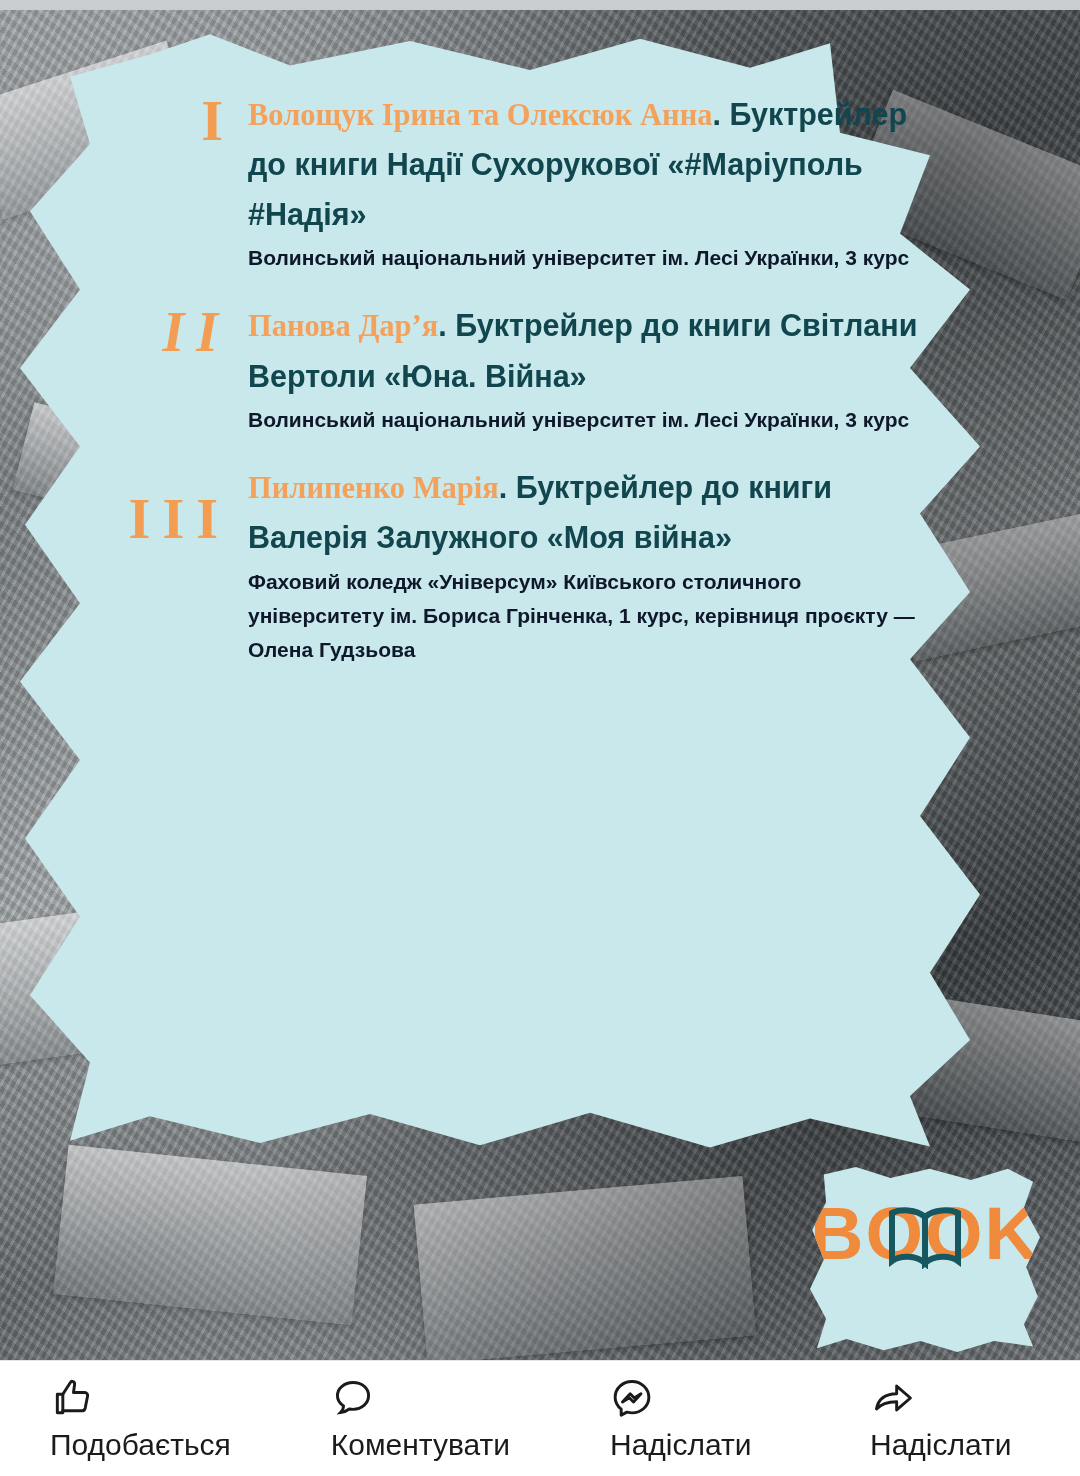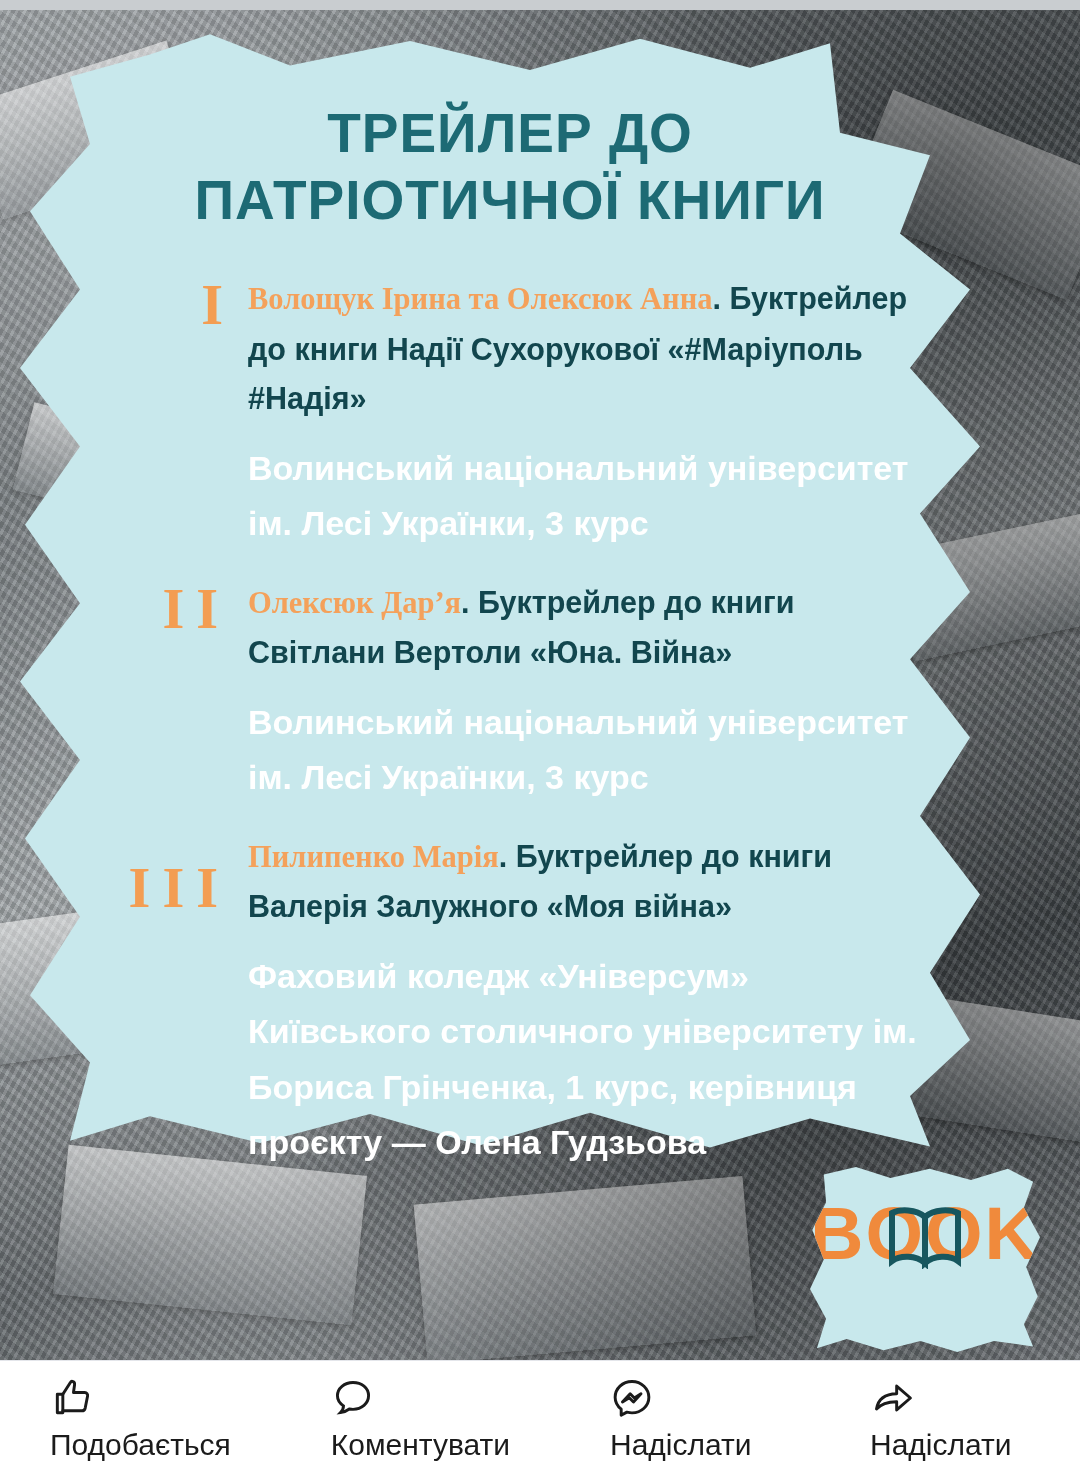--- a/index.html
+++ b/index.html
@@ -248,10 +248,6 @@
 
     <div class="card-inner" style="position:absolute;top:22px;left:10px;">
 
-      <div class="poster-title">
-        <span>ТРЕЙЛЕР ДО</span>
-        <span class="line2">ПАТРІОТИЧНОЇ КНИГИ</span>
-      </div>
 
       <div class="entries">
 

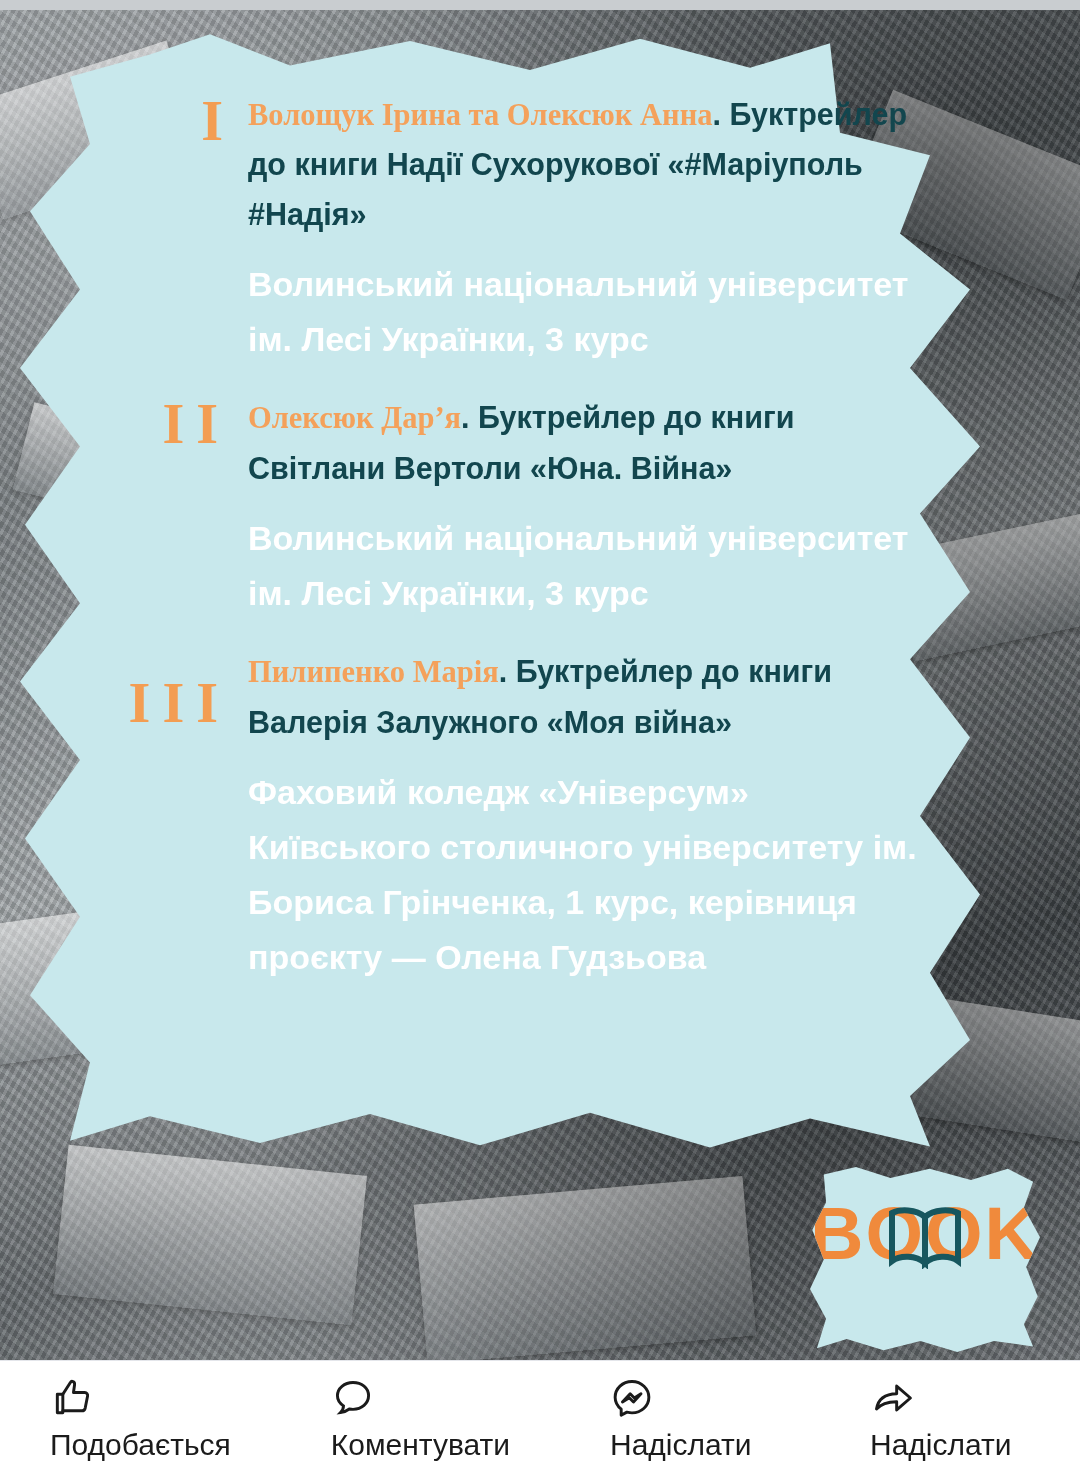--- a/index.html
+++ b/index.html
@@ -146,11 +146,11 @@
   }
 
   .entry-sub {
-    color: #ffffff;
-    font-size: 34px;
+    color: #0f172a;
+    font-size: 21px;
     line-height: 1.62;
     font-weight: bold;
-    margin-top: 18px;
+    margin-top: 2px;
   }
 
   .entry-2 .numeral { letter-spacing: 12px; }

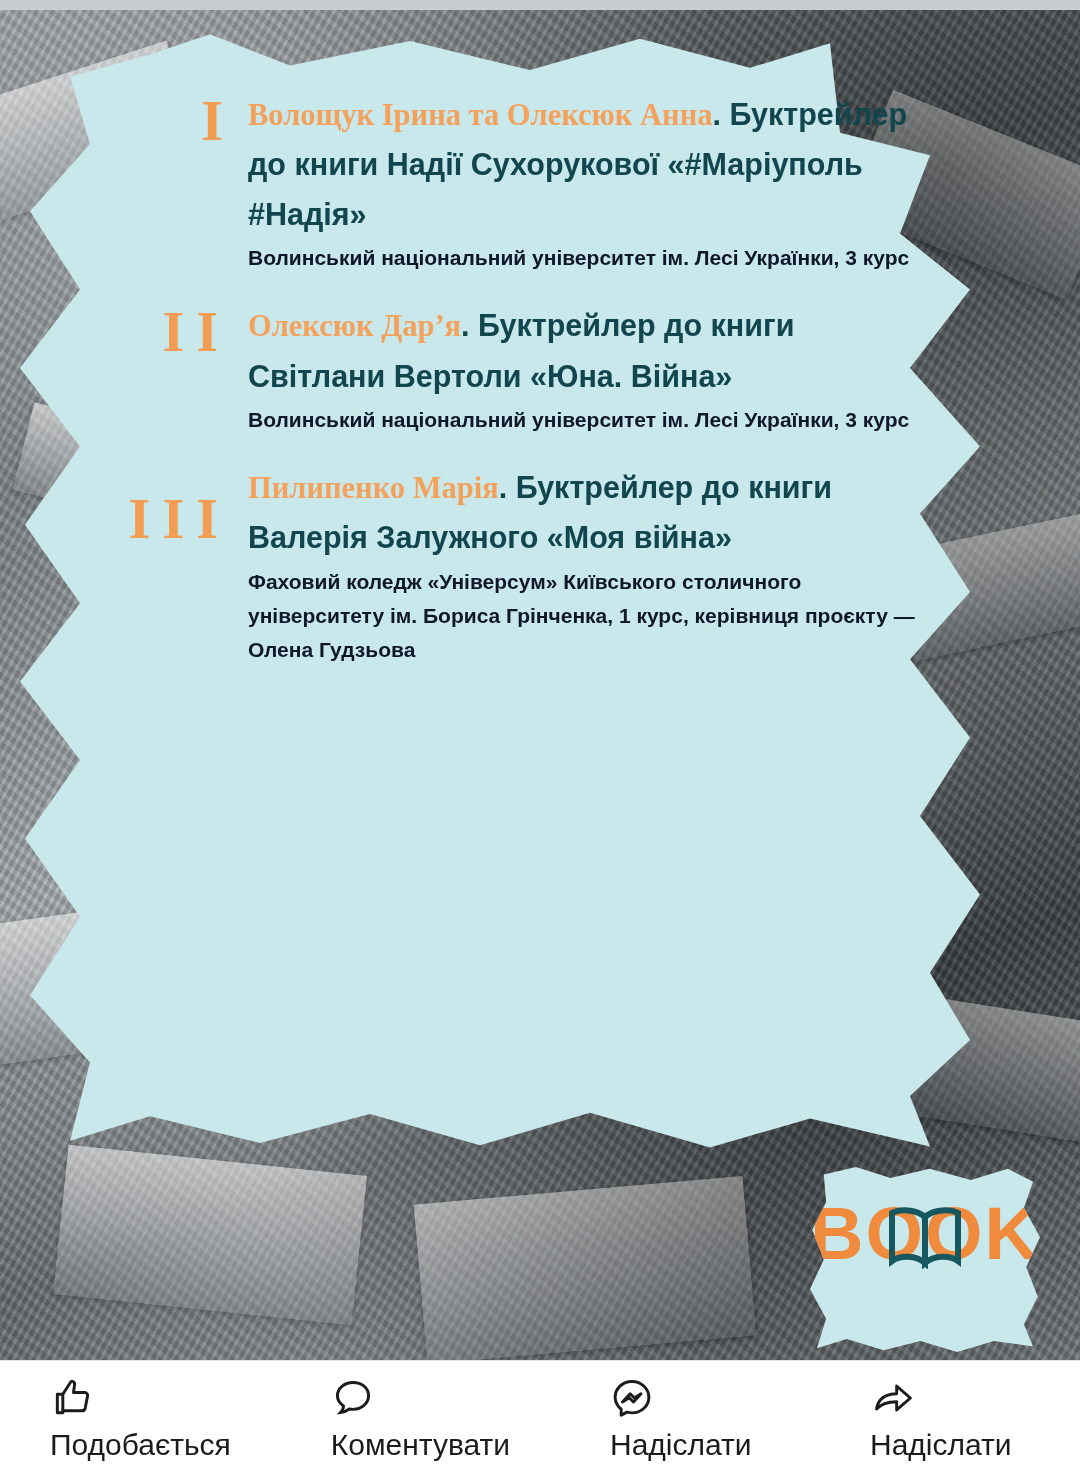--- a/index.html
+++ b/index.html
@@ -153,7 +153,7 @@
     margin-top: 2px;
   }
 
-  .entry-2 .numeral { letter-spacing: 12px; }
+  .entry-2 .numeral { letter-spacing: 12px; font-style: italic; }
   .entry-3 .numeral { letter-spacing: 12px; margin-top: 25px; }
 
   

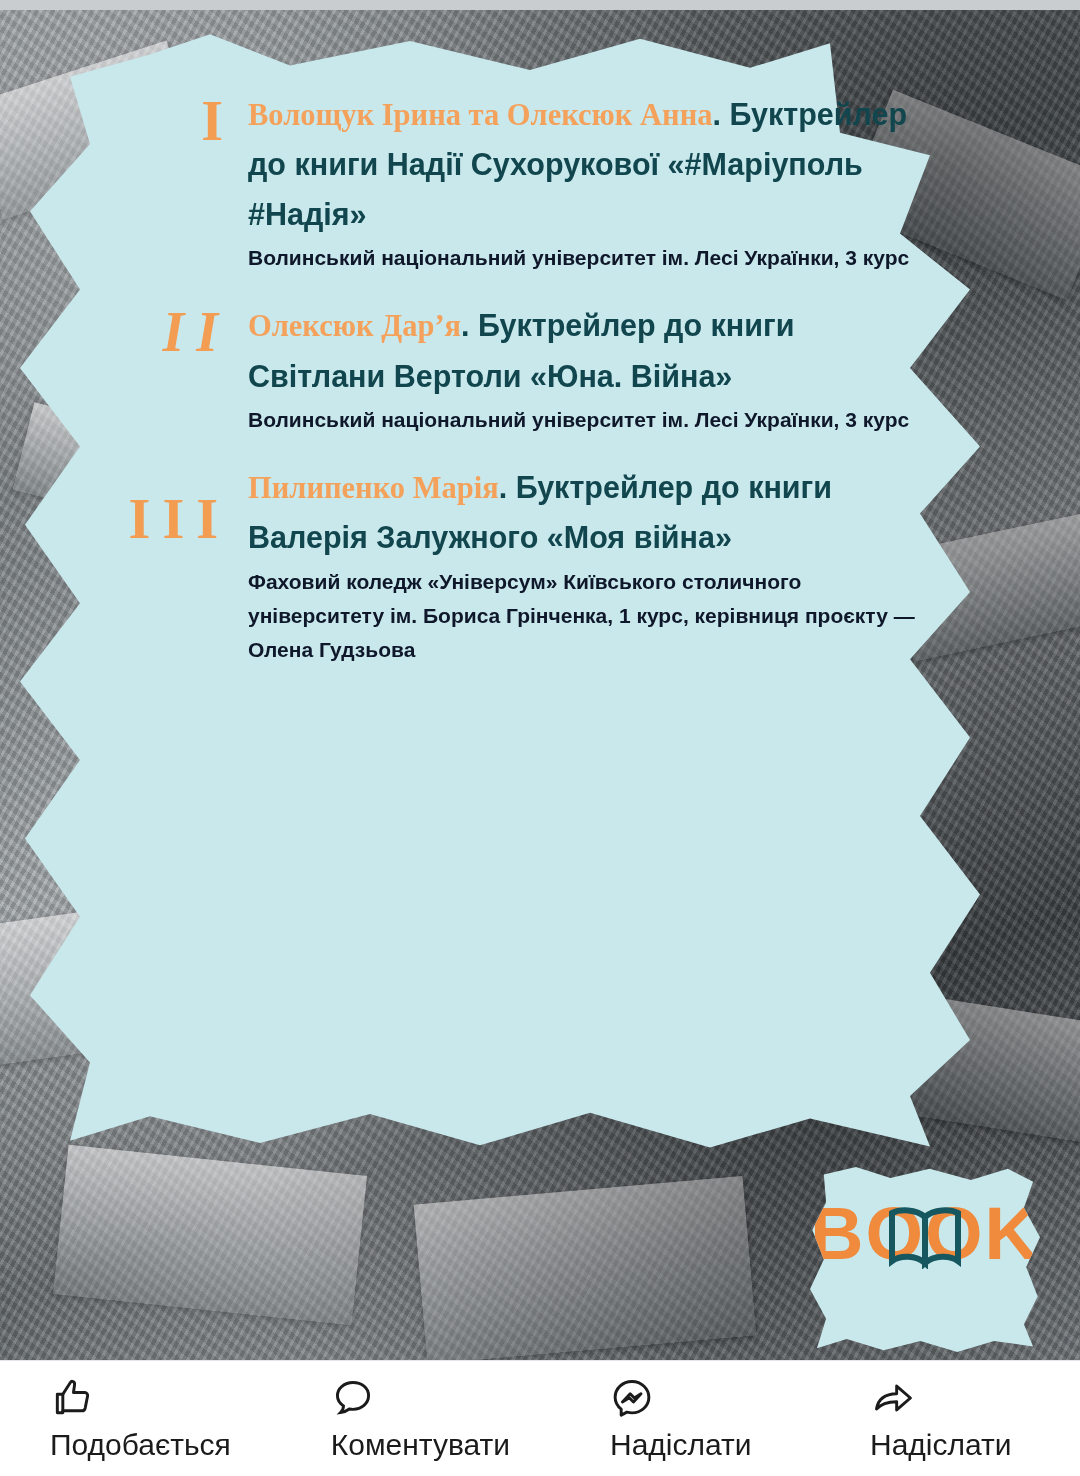--- a/index.html
+++ b/index.html
@@ -259,7 +259,7 @@
 
         <div class="entry entry-2">
           <div class="numeral">II</div>
-          <div class="entry-main"><span class="author">Олексюк Дар’я</span><span>. Буктрейлер до книги Світлани Вертоли «Юна. Війна»</span></div>
+          <div class="entry-main"><span class="author">Панова Дар’я</span><span>. Буктрейлер до книги Світлани Вертоли «Юна. Війна»</span></div>
           <div class="entry-sub">Волинський національний університет ім. Лесі Українки, 3 курс</div>
         </div>
 

